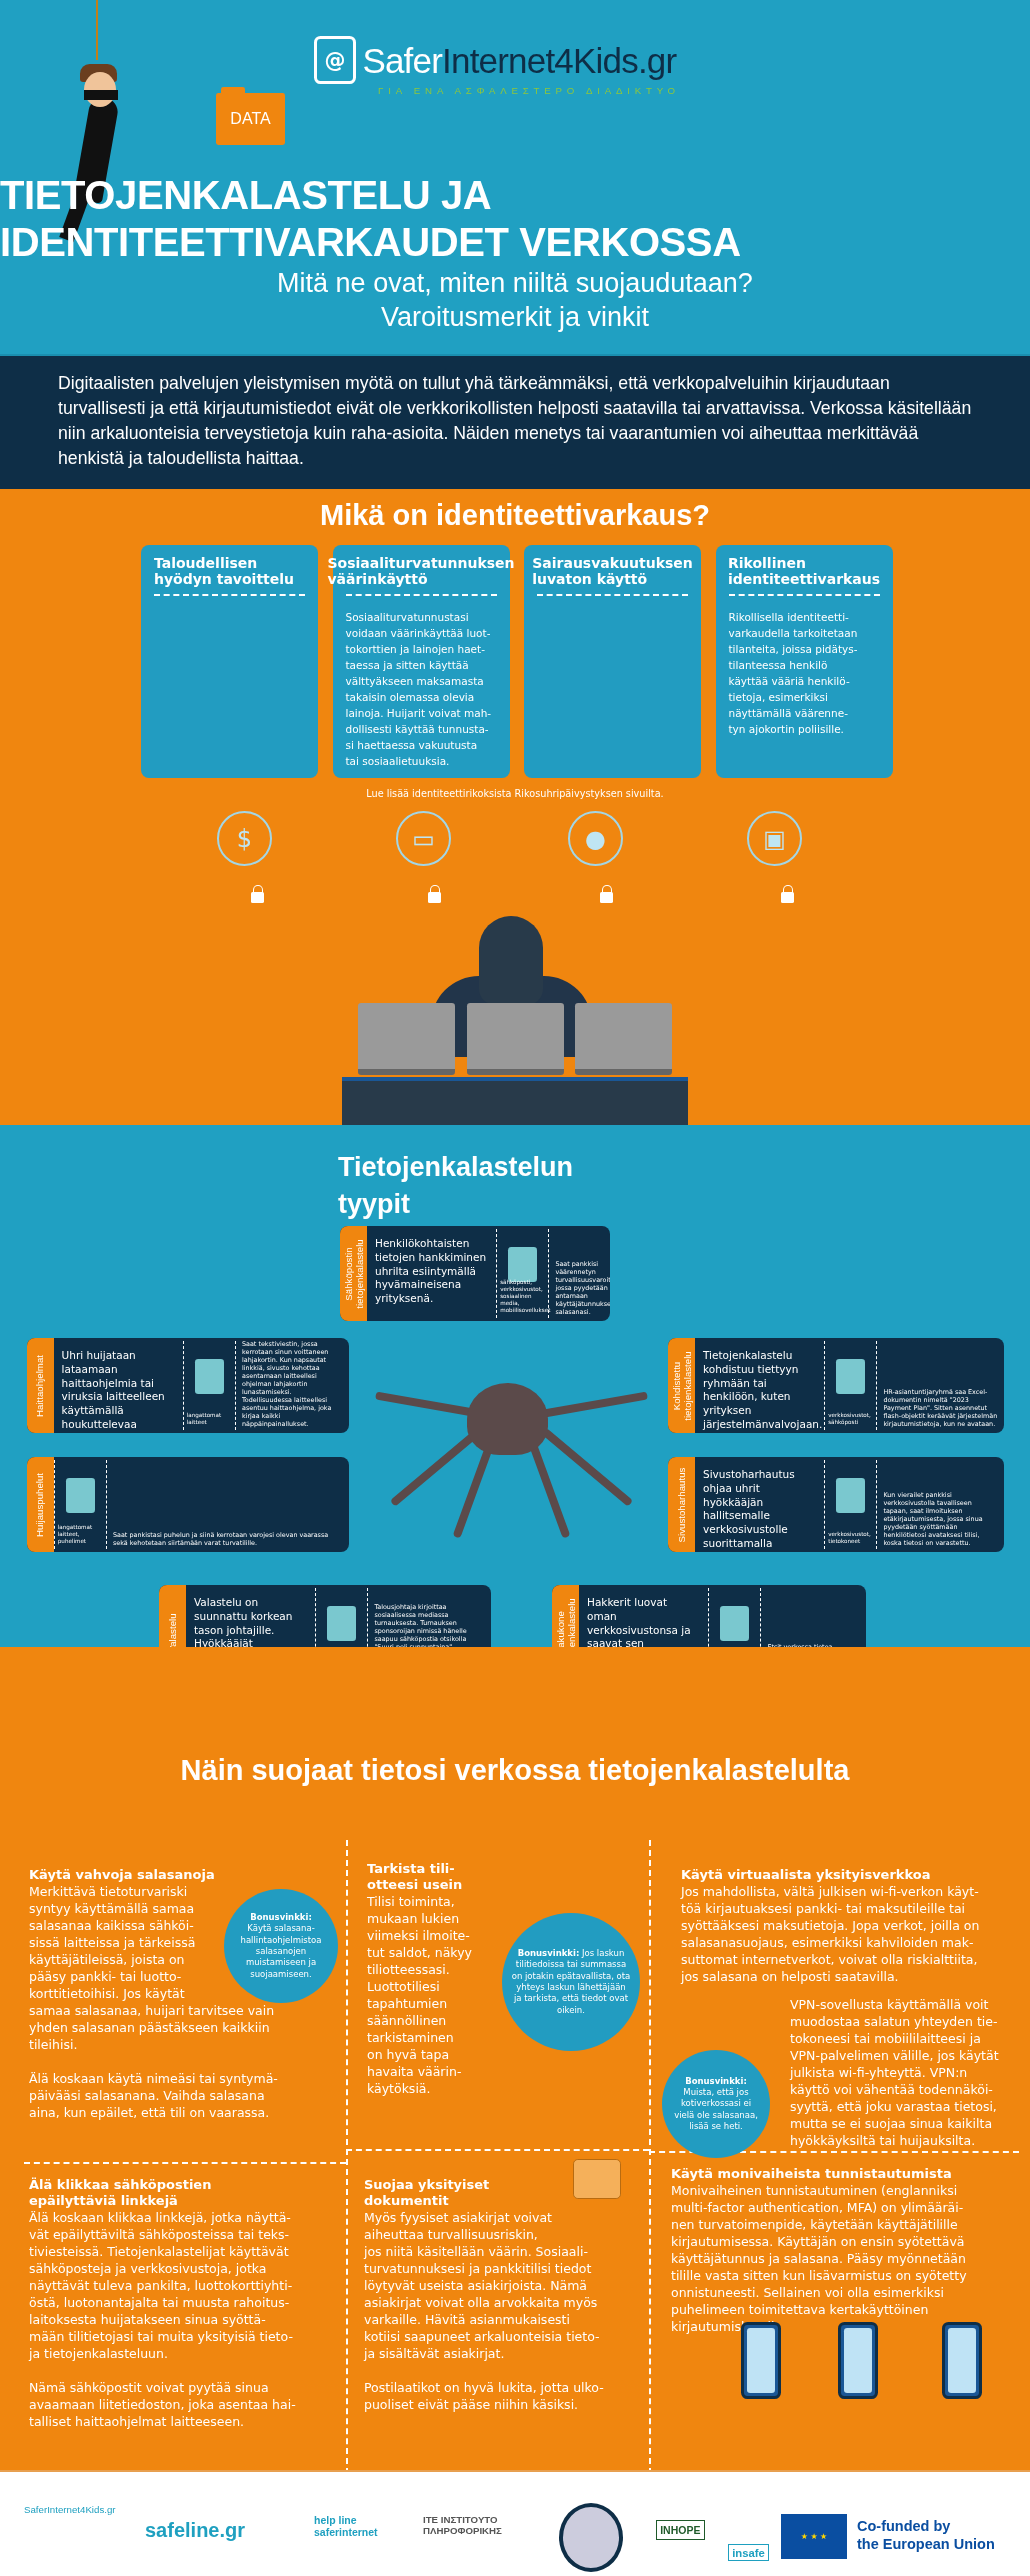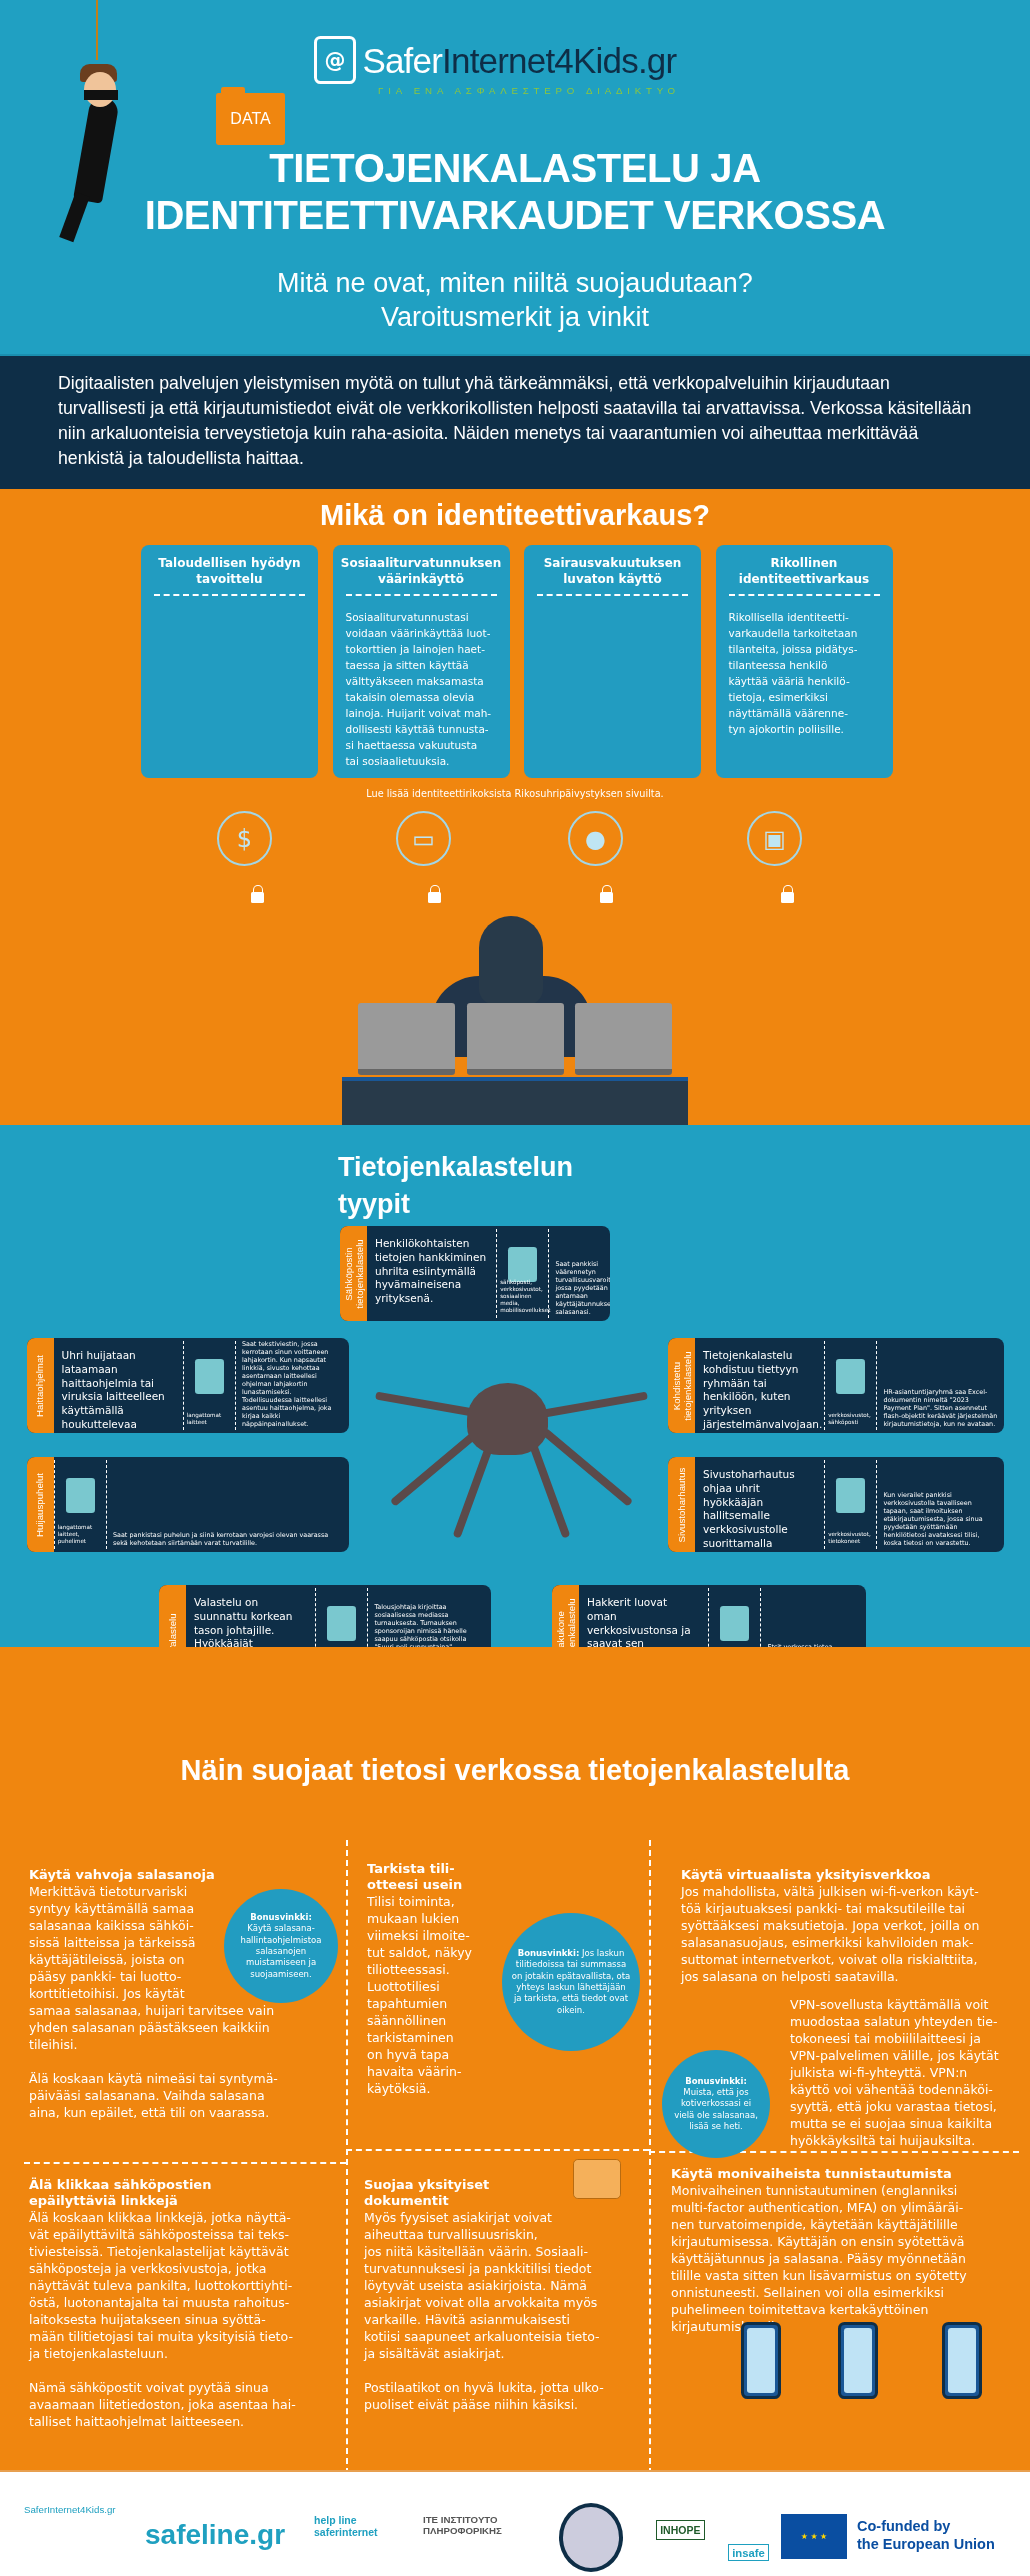--- a/index.html
+++ b/index.html
@@ -21,7 +21,7 @@
 .thief-leg1{position:absolute;left:35px;top:193px;width:14.5px;height:48px;background:#111;transform:rotate(20deg)}
 .data-folder{position:absolute;left:216px;top:93px;width:69px;height:52px;background:#f0860f;border-radius:2.4px;font-family:"Liberation Sans",sans-serif;font-size:16px;display:flex;align-items:center;justify-content:center;color:#fff}
 .data-folder:before{content:"";position:absolute;left:4.8px;top:-6.4px;width:24px;height:8px;background:#f0860f;border-radius:2.4px 2.4px 0 0}
-h1.main-title{position:absolute;left:0;width:1030px;top:145px;text-align:center;font-family:"Liberation Sans",sans-serif;font-weight:bold;font-size:40px;line-height:47px;letter-spacing:-0.4px}
+h1.main-title{position:absolute;left:0;width:1030px;top:172px;font-family:"Liberation Sans",sans-serif;font-weight:bold;font-size:40px;line-height:47px;letter-spacing:-0.4px}
 .subtitle{position:absolute;left:0;width:1030px;top:266px;text-align:center;font-family:"Liberation Sans",sans-serif;font-size:27px;line-height:34px}
 
 

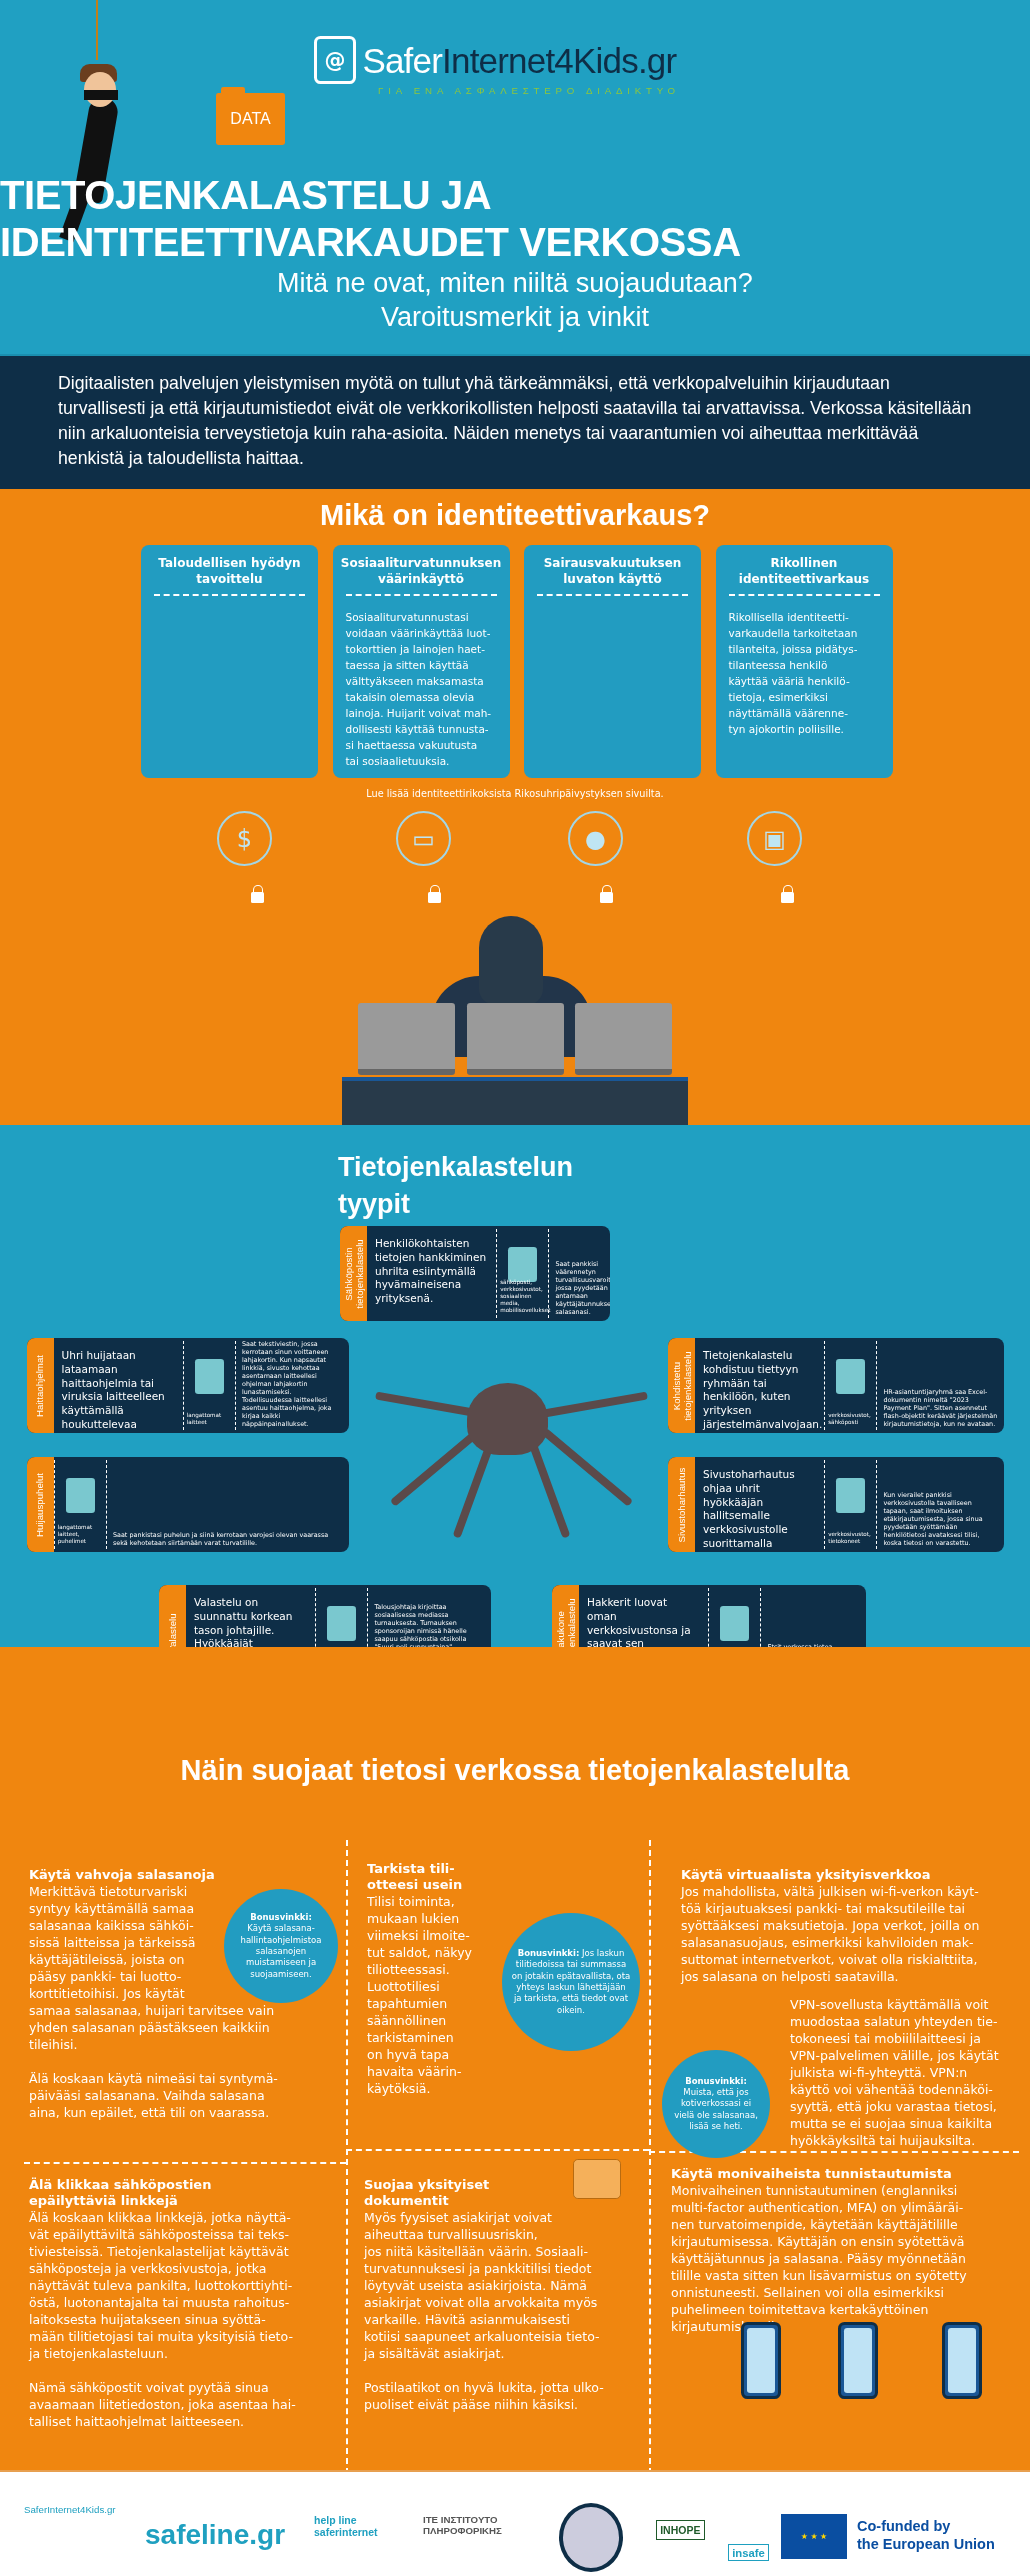--- a/index.html
+++ b/index.html
@@ -33,7 +33,7 @@
 #identity .sec-title{position:absolute;top:8px;left:0;width:1030px}
 .cards{position:absolute;left:141px;top:56px;display:flex;gap:14.5px}
 .card{width:177px;height:233px;background:#229cc1;border-radius:8px;padding:8px 13px}
-.card-title{font-weight:bold;font-size:12px;line-height:16px;text-align:center;min-height:35px;display:flex;align-items:center;justify-content:center}
+.card-title{font-weight:bold;font-size:14px;line-height:16px;min-height:35px;display:flex;align-items:center;justify-content:center}
 .card-sep{border-top:2.4px dashed #fff;margin:6.4px 0 13px}
 .card-body{font-size:10.5px;line-height:16px;white-space:pre-line}
 .readmore{position:absolute;top:299px;left:0;width:1030px;text-align:center;font-size:9.7px}

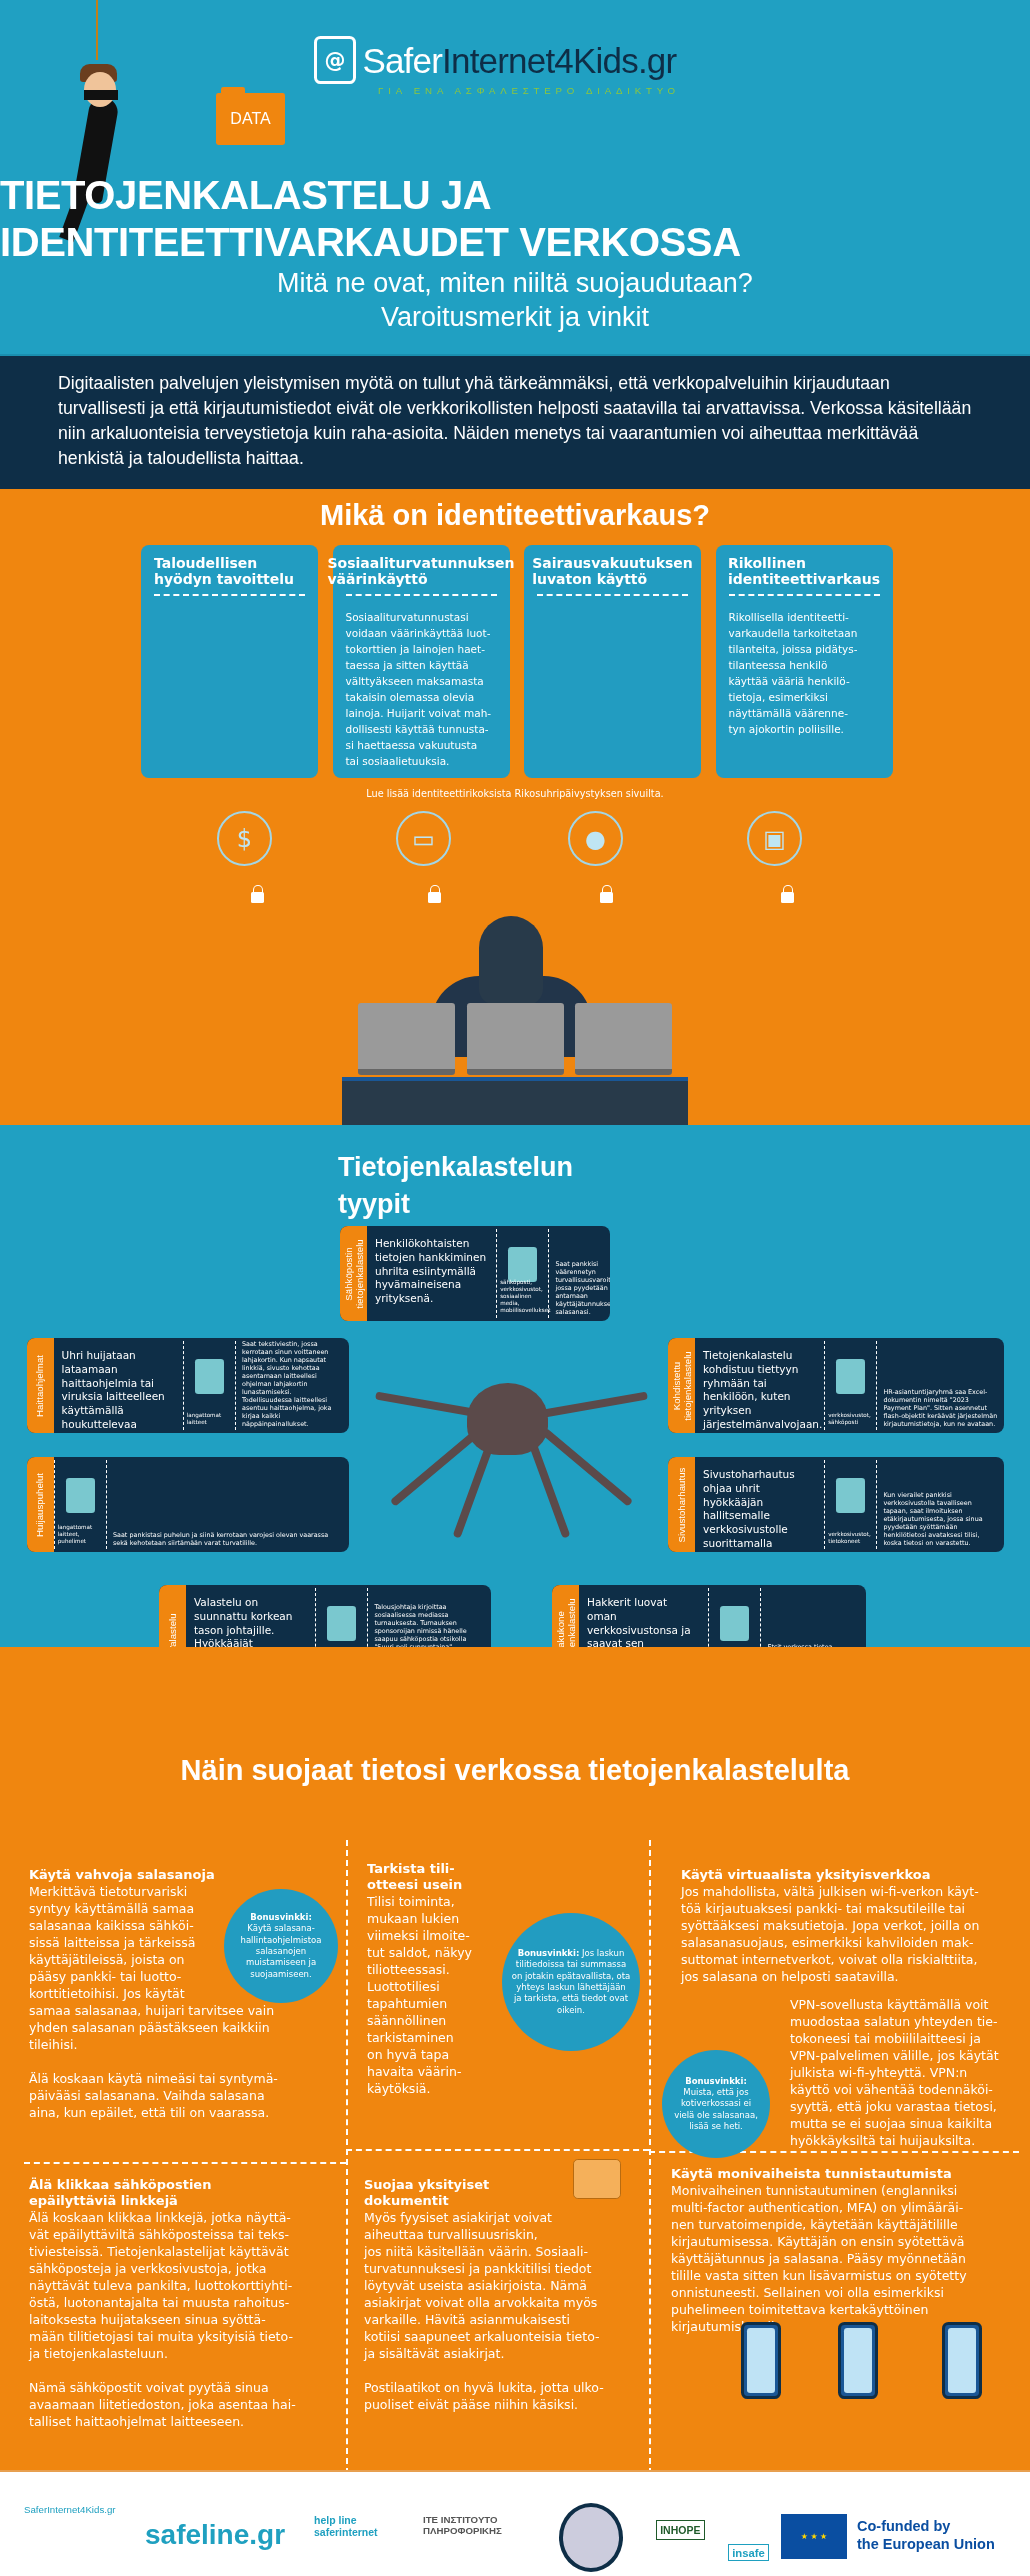--- a/index.html
+++ b/index.html
@@ -406,7 +406,7 @@
 
 <footer id="footer">
   <div class="flogo" style="left:24px;top:32px;font-size:9.7px;font-weight:normal">SaferInternet4Kids.gr</div>
-  <div class="flogo" style="left:145px;top:47px;font-size:28px">safeline.gr</div>
+  <div class="flogo" style="left:145px;top:47px;font-size:20px">safeline.gr</div>
   <div class="flogo" style="left:314px;top:42px;font-size:10.5px;width:89px">help line saferinternet</div>
   <div class="flogo" style="left:423px;top:42px;font-size:9.7px;color:#555;width:97px">ITE ΙΝΣΤΙΤΟΥΤΟ ΠΛΗΡΟΦΟΡΙΚΗΣ</div>
   <div class="seal"></div>

